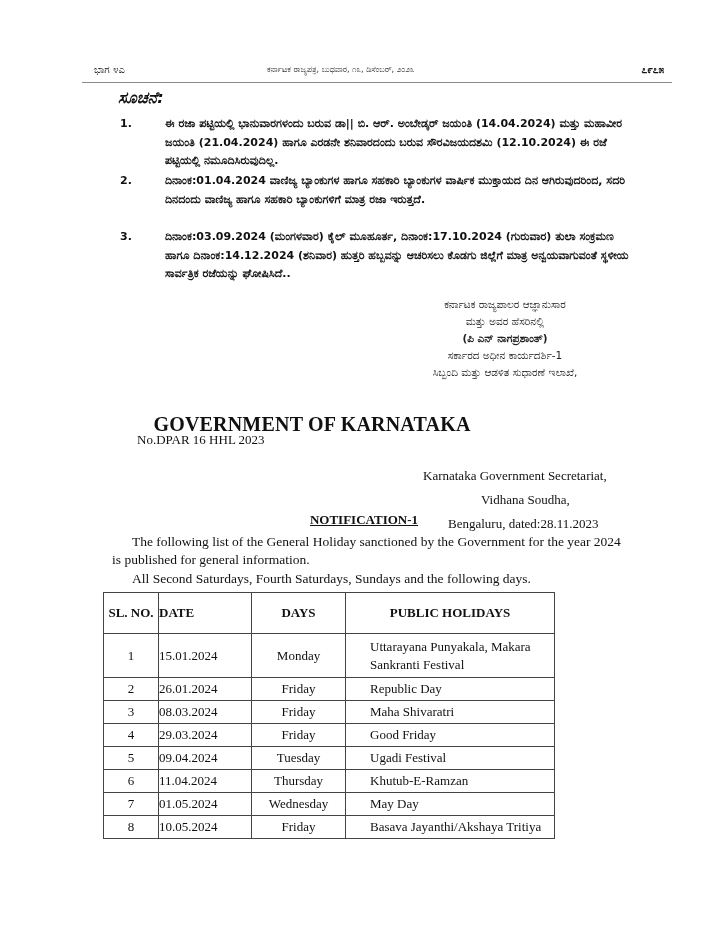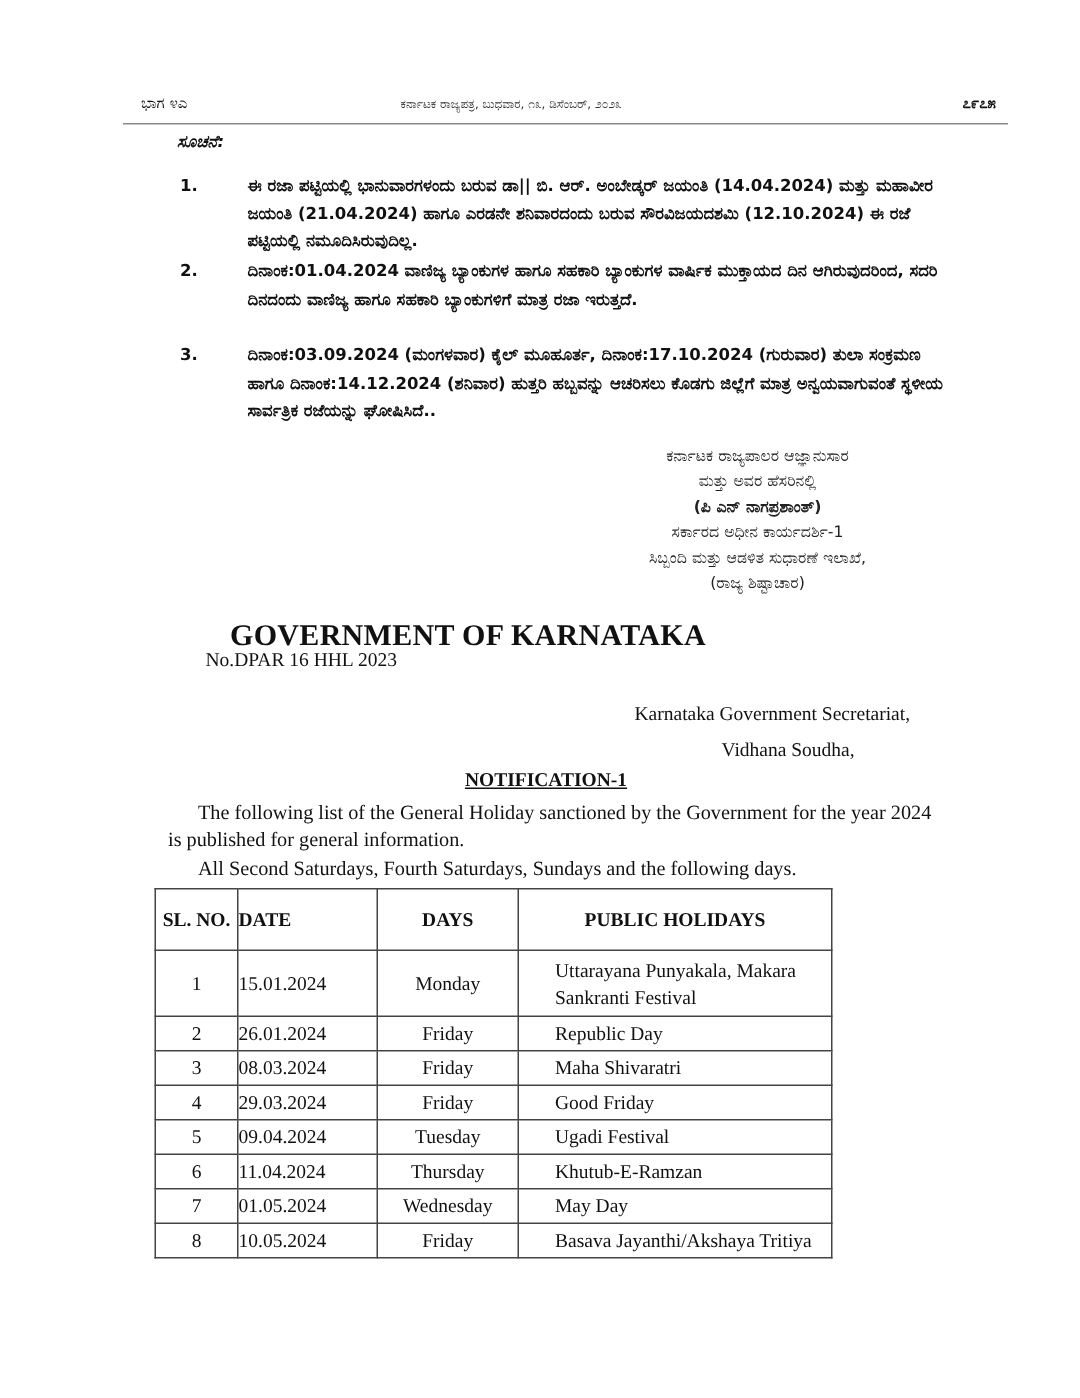--- a/index.html
+++ b/index.html
@@ -12,7 +12,7 @@
   #hdr-center { position:absolute; left:185px; top:5px; font-size:8px; color:#333; }
   #hdr-right { position:absolute; right:8px; top:4px; font-weight:bold; font-size:10px; }
 
-  #note-title { position:absolute; left:118px; top:88px; font-size:11px; font-weight:bold; font-style:italic; }
+  #note-title { position:absolute; left:118px; top:88px; font-size:16px; font-weight:bold; font-style:italic; }
 
   .note { position:absolute; left:112px; width:530px; font-size:11px; font-weight:bold; line-height:18.5px; }
   .note .num { position:absolute; left:8px; top:0; }

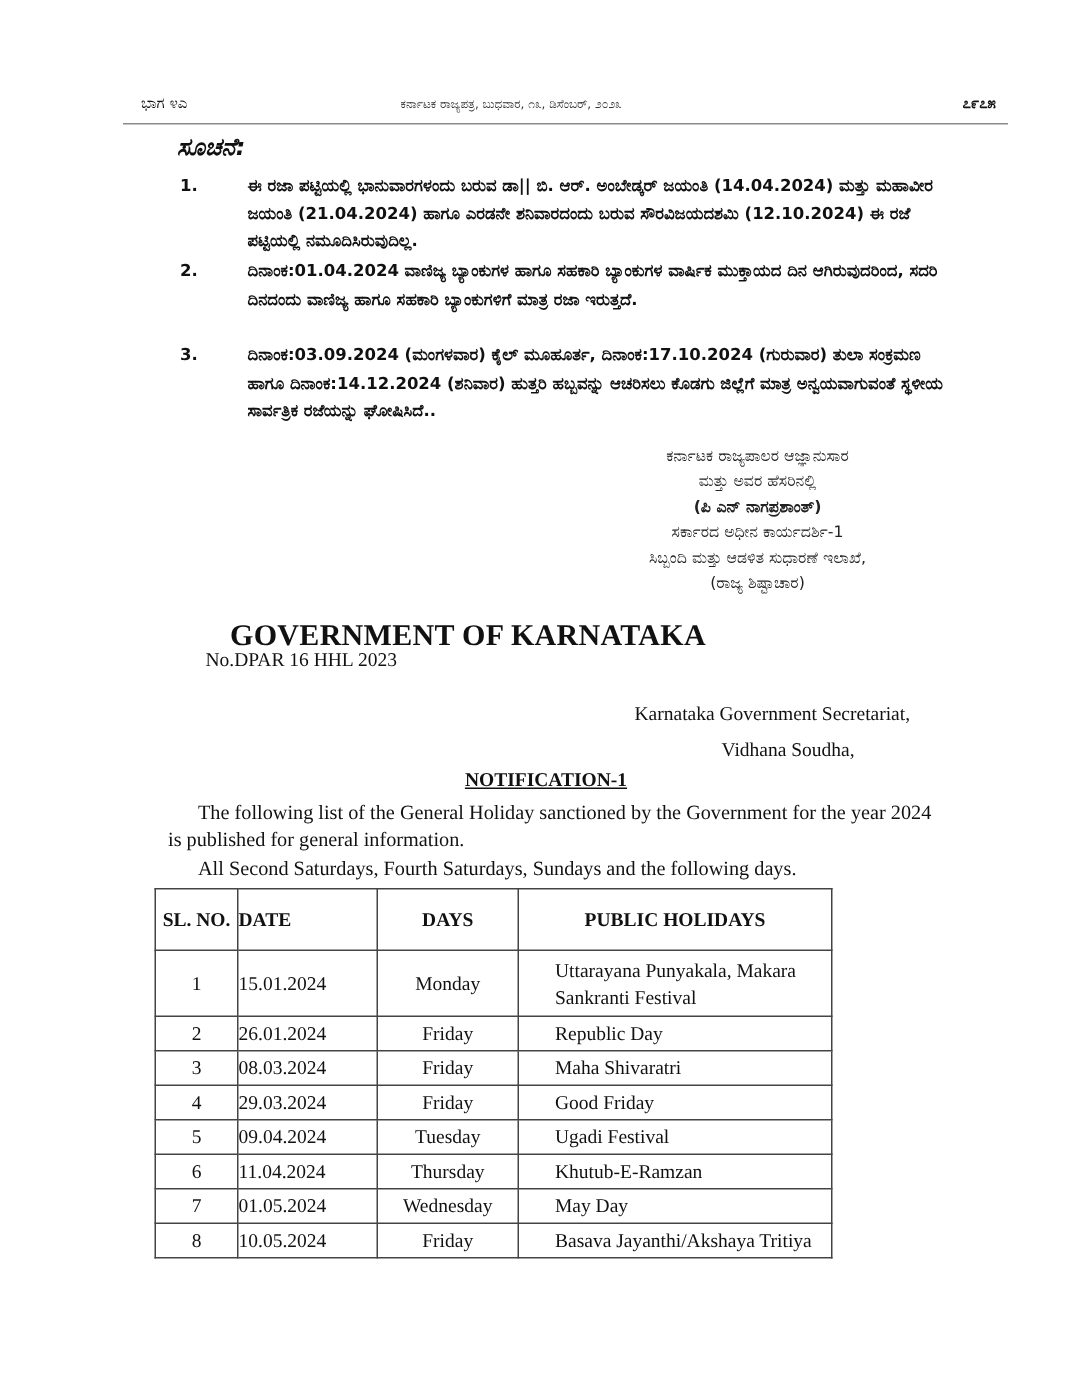--- a/index.html
+++ b/index.html
@@ -77,7 +77,6 @@
   <div class="b">(ಪಿ ಎನ್ ನಾಗಪ್ರಶಾಂತ್)</div>
   <div>ಸರ್ಕಾರದ ಅಧೀನ ಕಾರ್ಯದರ್ಶಿ-1</div>
   <div>ಸಿಬ್ಬಂದಿ ಮತ್ತು ಆಡಳಿತ ಸುಧಾರಣೆ ಇಲಾಖೆ,</div>
-  <div>(ರಾಜ್ಯ ಶಿಷ್ಟಾಚಾರ)</div>
 </div>
 
 <div id="gov-title" class="serif">GOVERNMENT OF KARNATAKA</div>

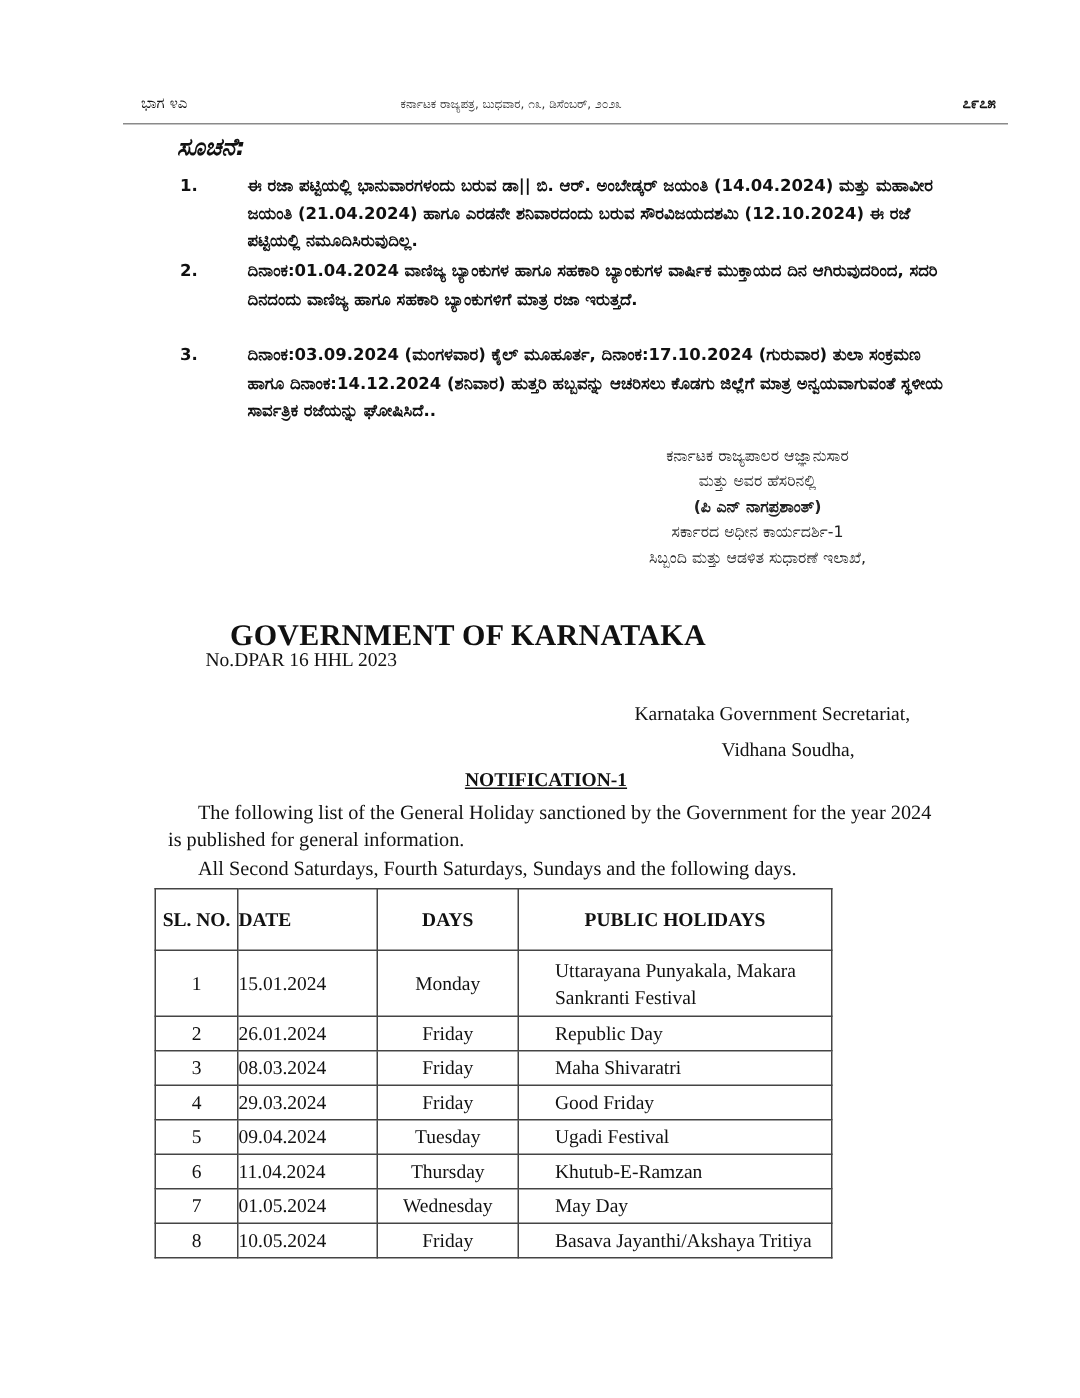--- a/index.html
+++ b/index.html
@@ -84,6 +84,7 @@
 <div id="addr" class="serif">
   <div>Karnataka Government Secretariat,</div>
   <div>Vidhana Soudha,</div>
+  <div>Bengaluru, dated:28.11.2023</div>
 </div>
 
 <div id="notif-title" class="serif">NOTIFICATION-1</div>

